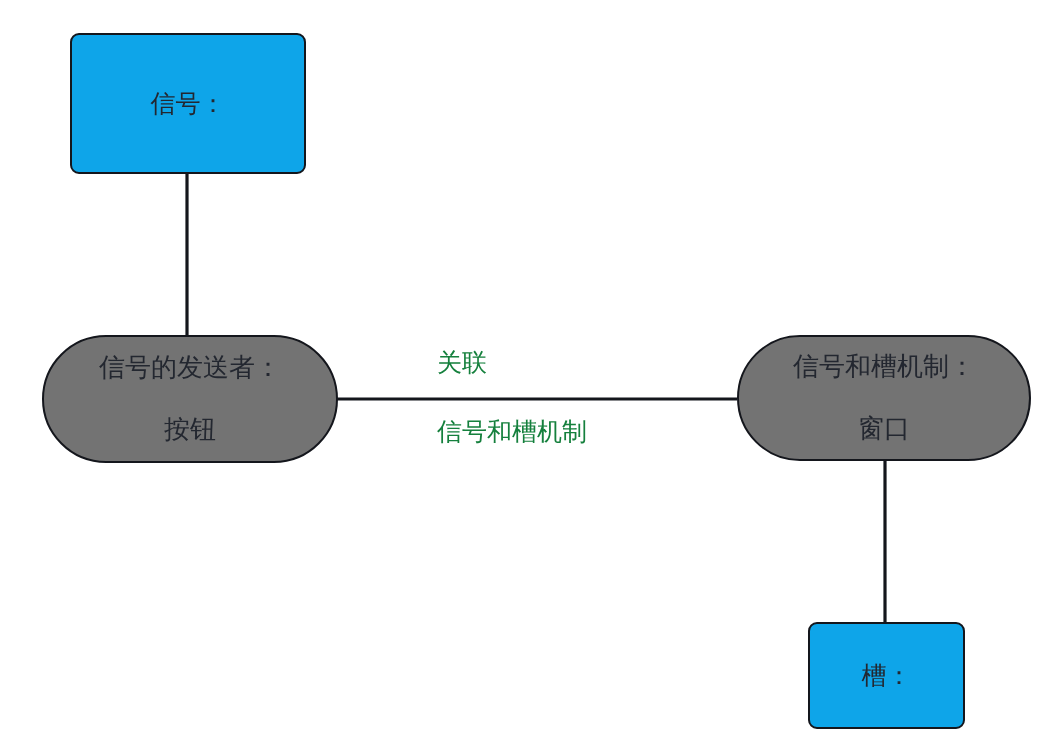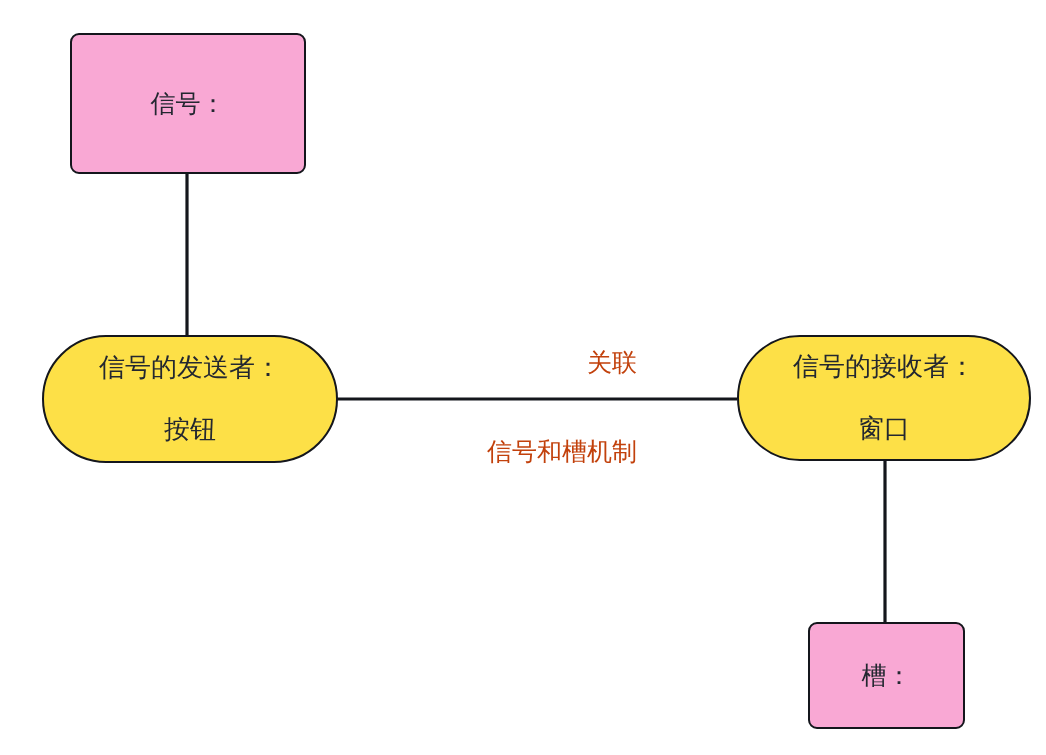--- a/index.html
+++ b/index.html
@@ -45,7 +45,7 @@
   }
   
   .node-box {
-    background: #f9a8d4;
+    background: #0ea5e9;
     border-radius: 9px;
     font-size: 25px;
   }

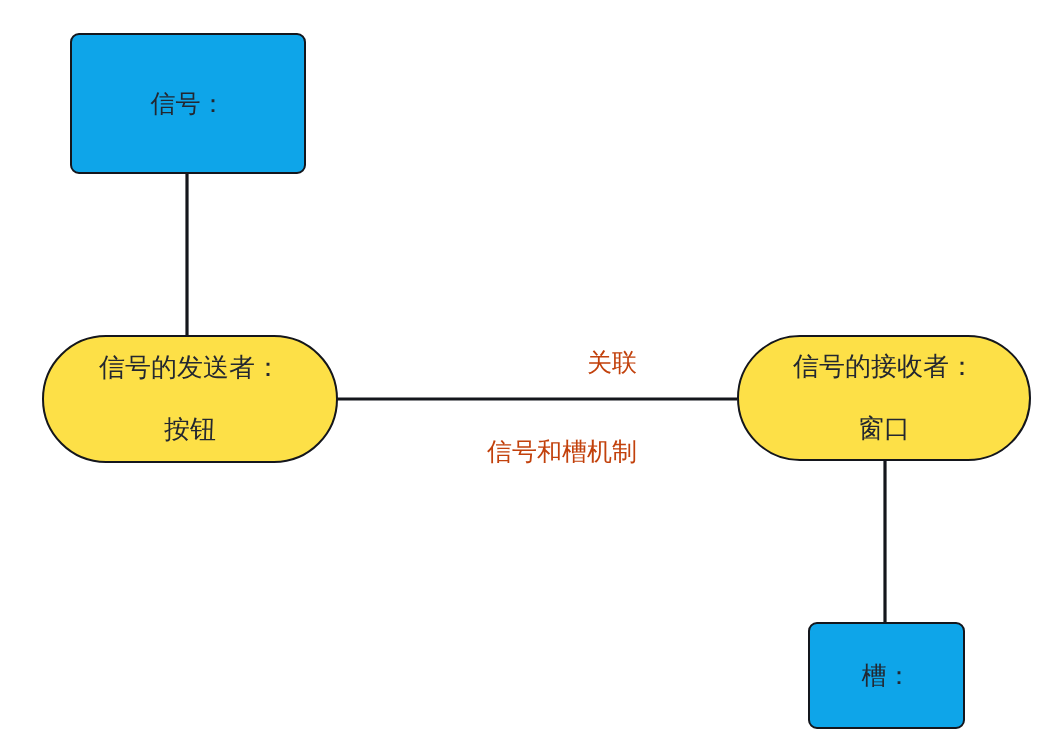--- a/index.html
+++ b/index.html
@@ -51,7 +51,7 @@
   }
   
   .node-stadium {
-    background: #fde047;
+    background: #737373;
     border-radius: 999px;
     font-size: 26px;
     gap: 24px;

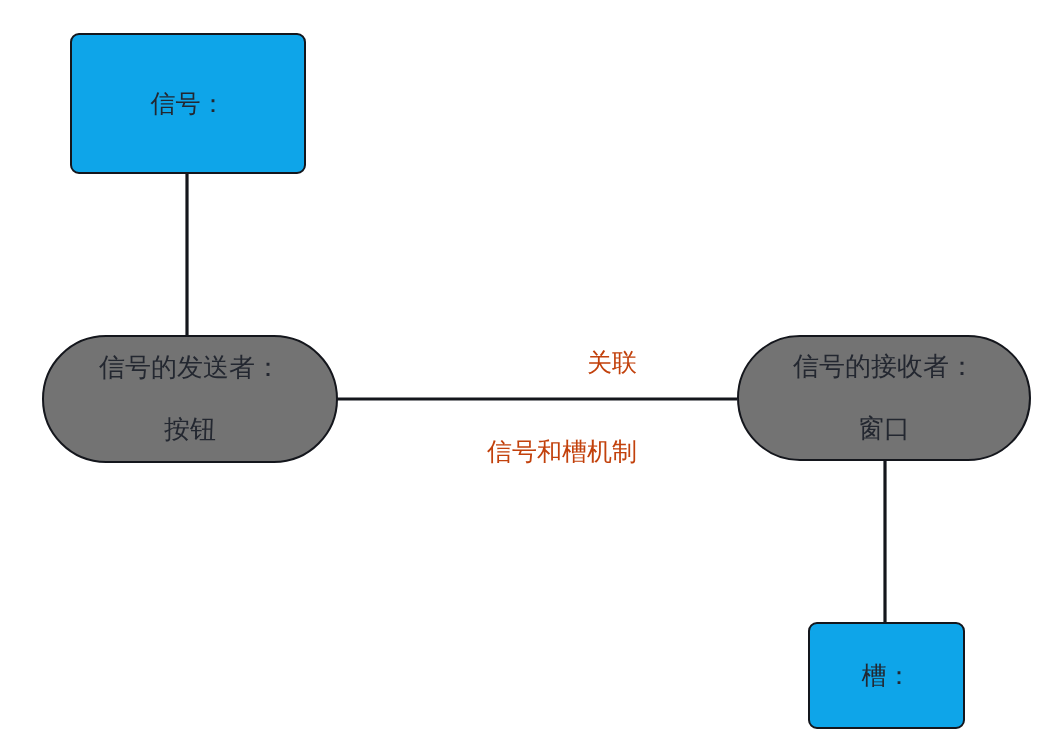--- a/index.html
+++ b/index.html
@@ -82,10 +82,10 @@
   }
   .edge-label {
     position: absolute;
-    color: #c2410c;
+    color: #15803d;
     font-size: 25px;
     white-space: nowrap;
-    text-align: right;
+    text-align: left;
   }
   #edge-label-top {
     left: 437px;

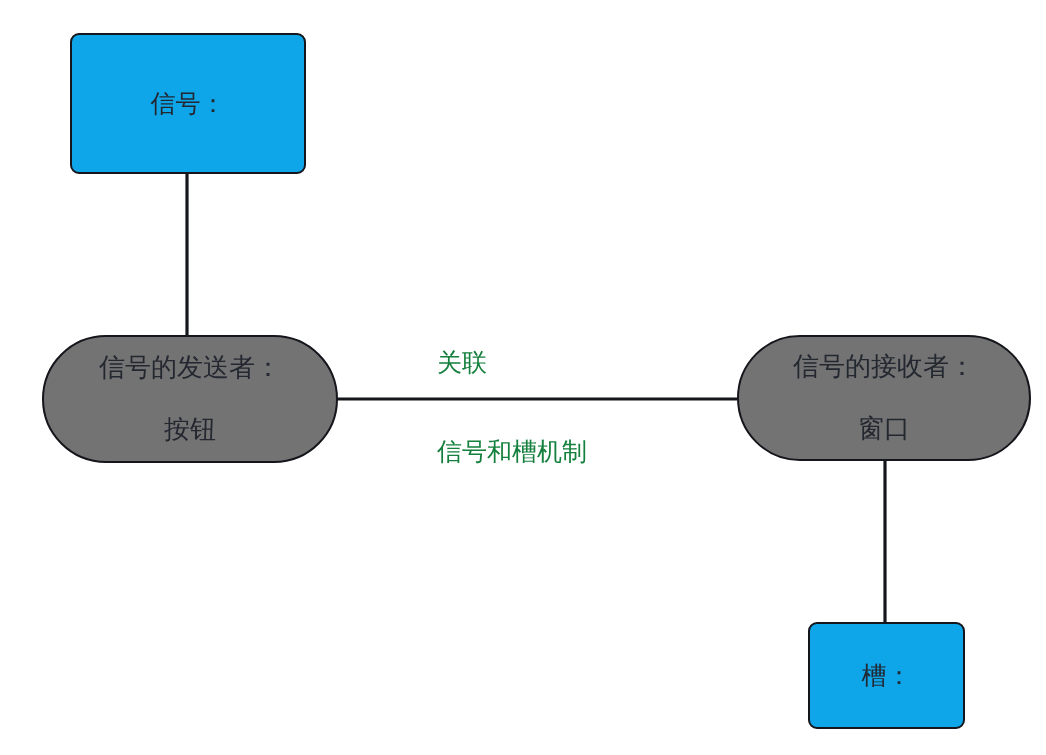--- a/index.html
+++ b/index.html
@@ -120,7 +120,7 @@
   </div>
 
   <div class="node node-stadium" id="node-receiver">
-    <span class="line">信号的接收者：</span>
+    <span class="line">信号和槽机制：</span>
     <span class="line">窗口</span>
   </div>
 

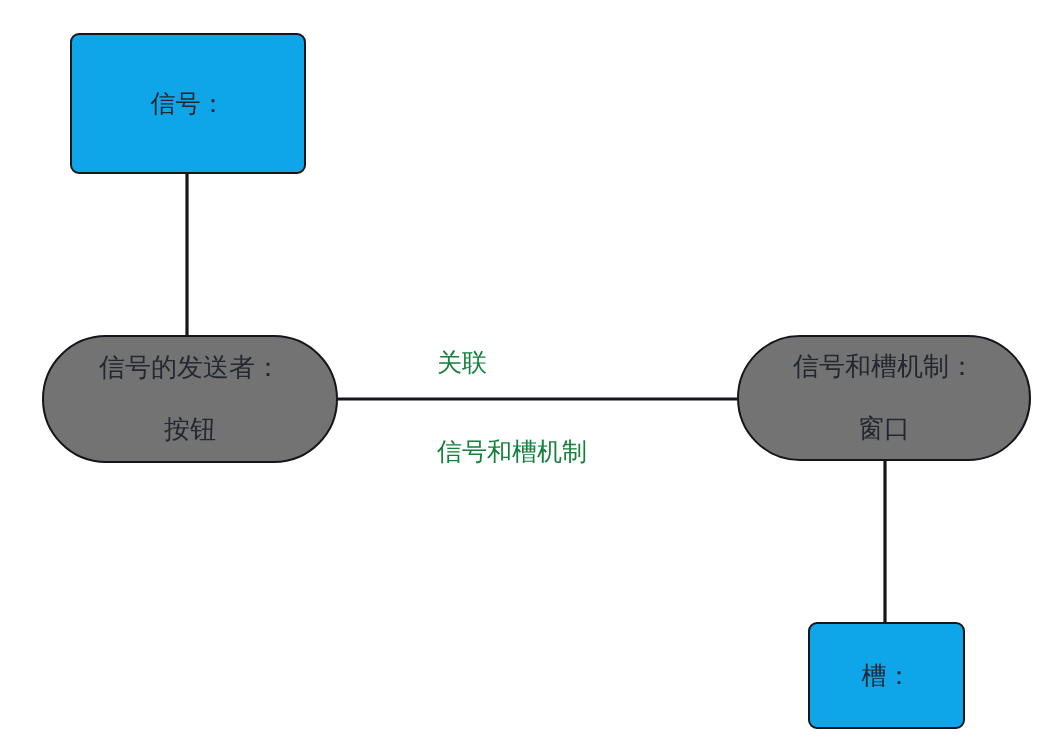--- a/index.html
+++ b/index.html
@@ -96,7 +96,6 @@
     left: 437px;
     top: 415px;
     width: 200px;
-    margin-top: 20px;
   }
 </style>
 </head>

